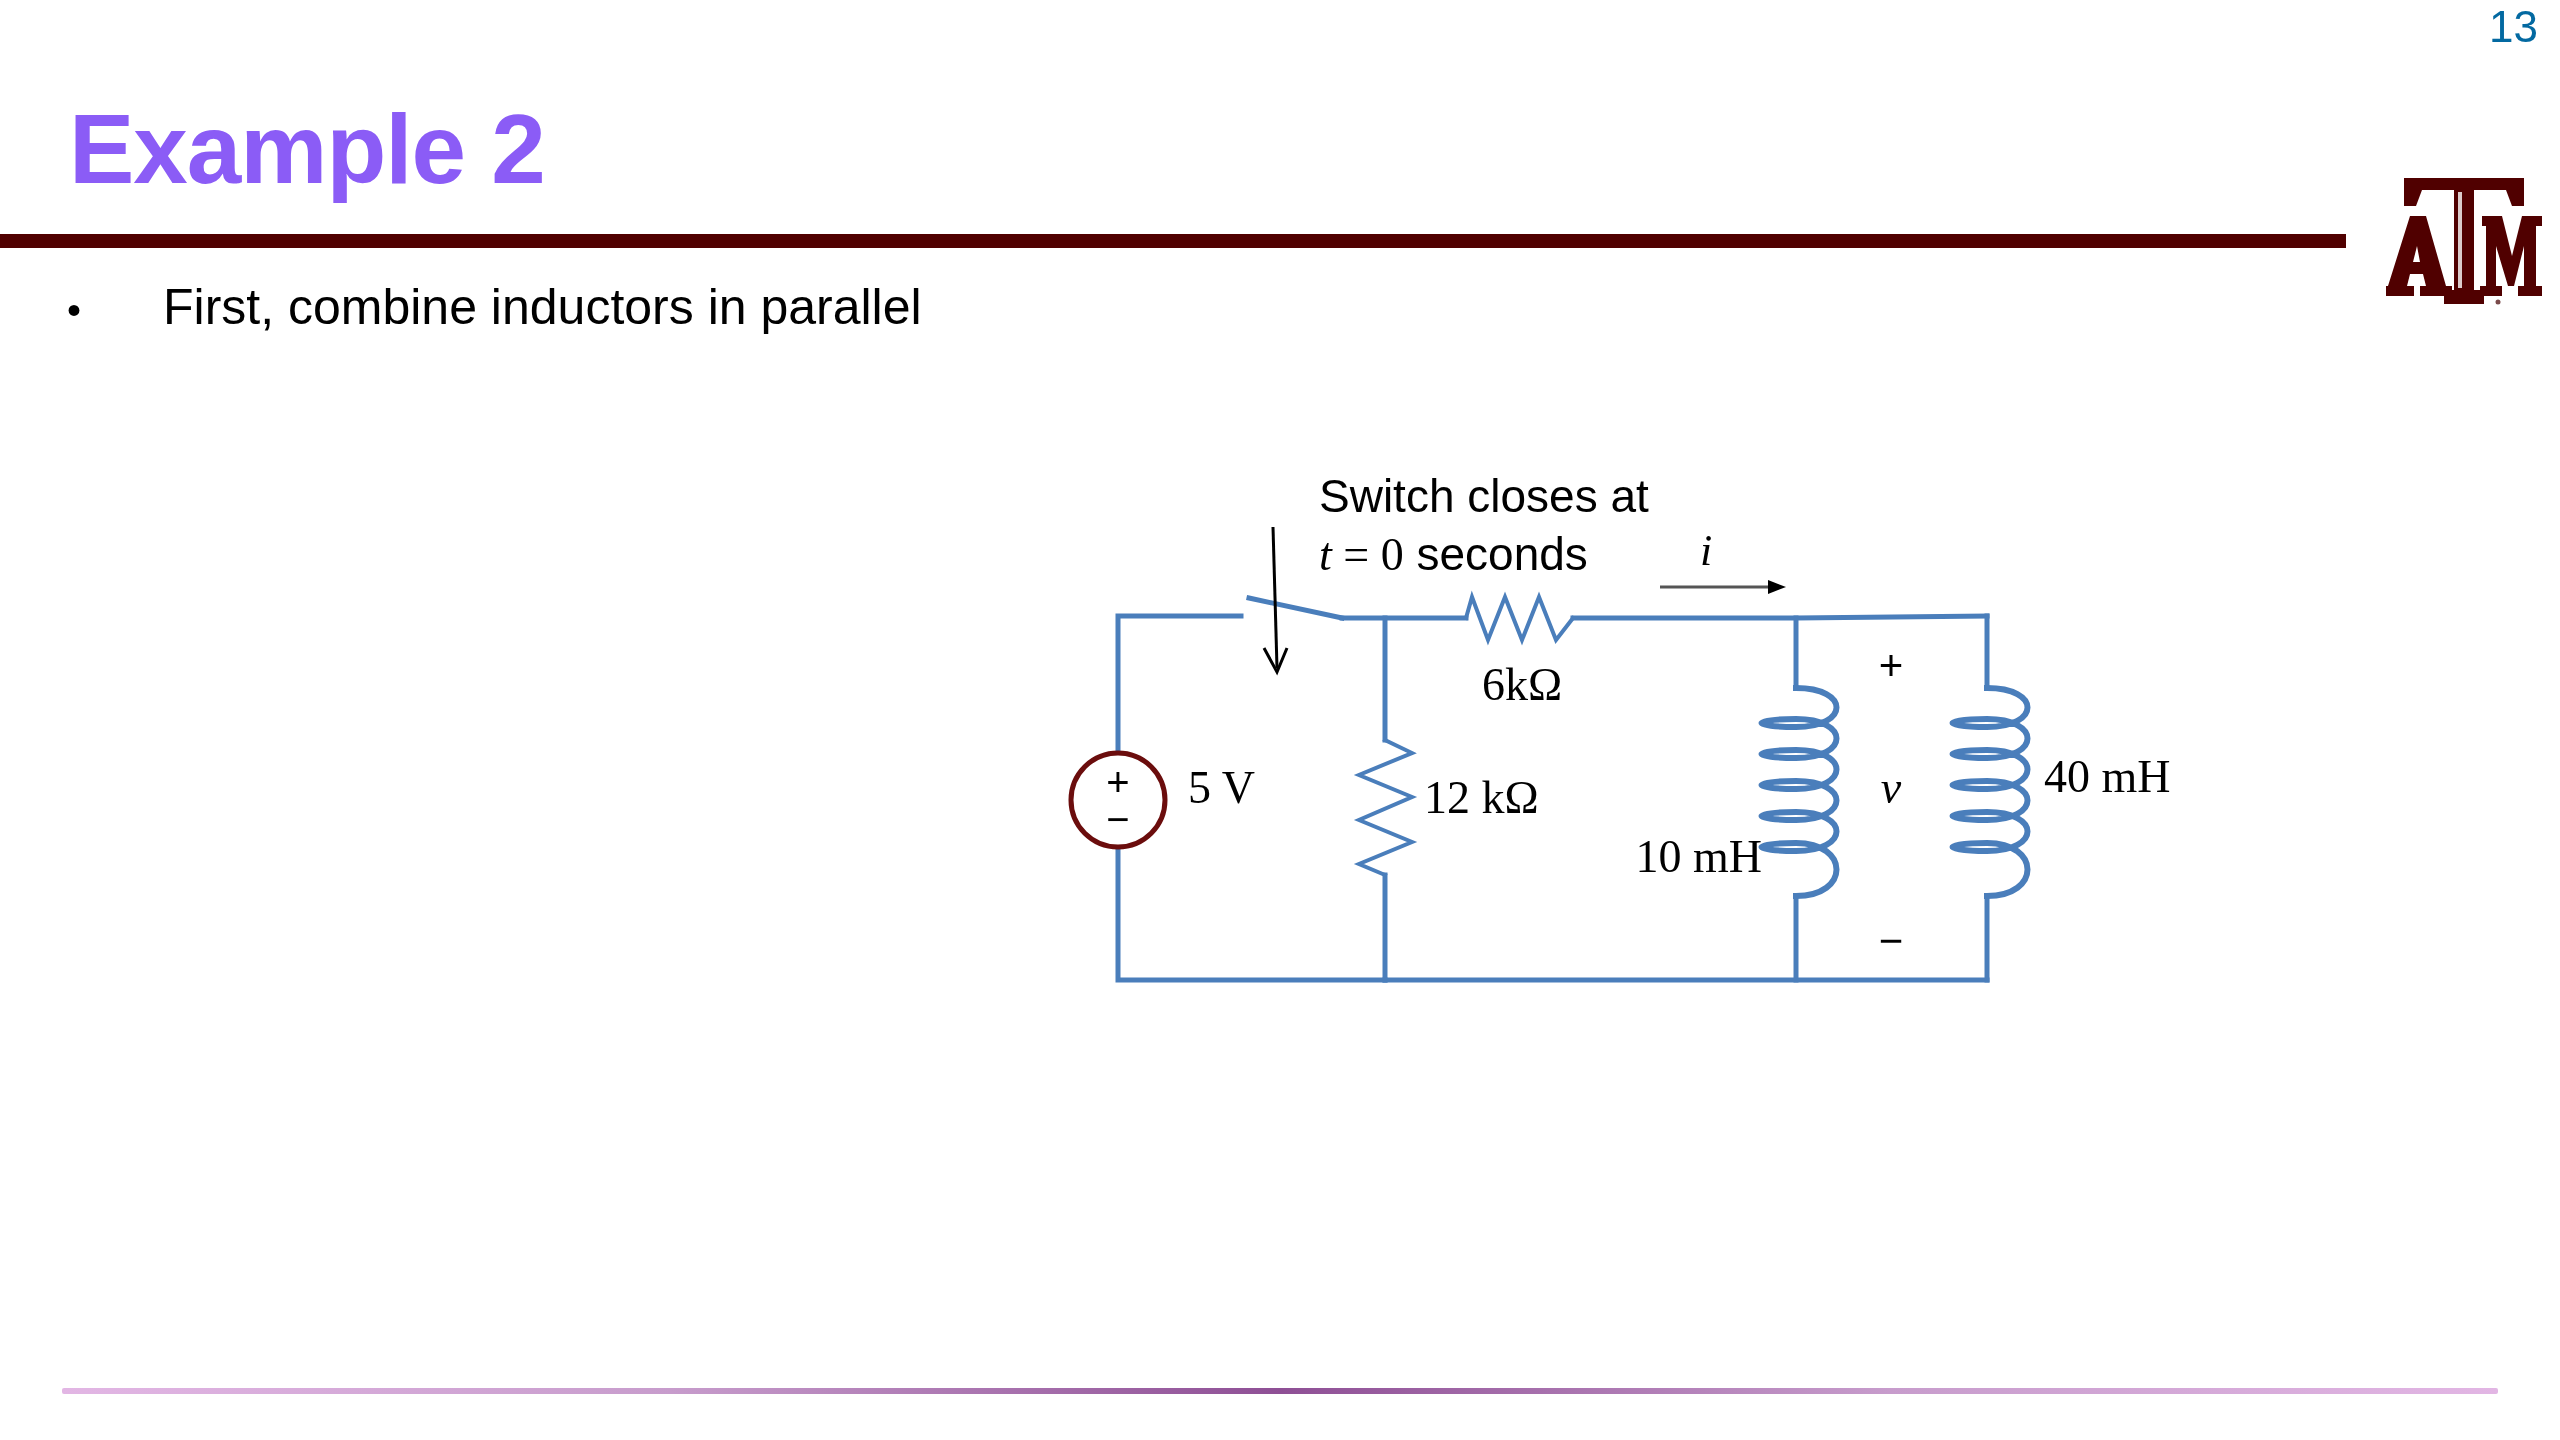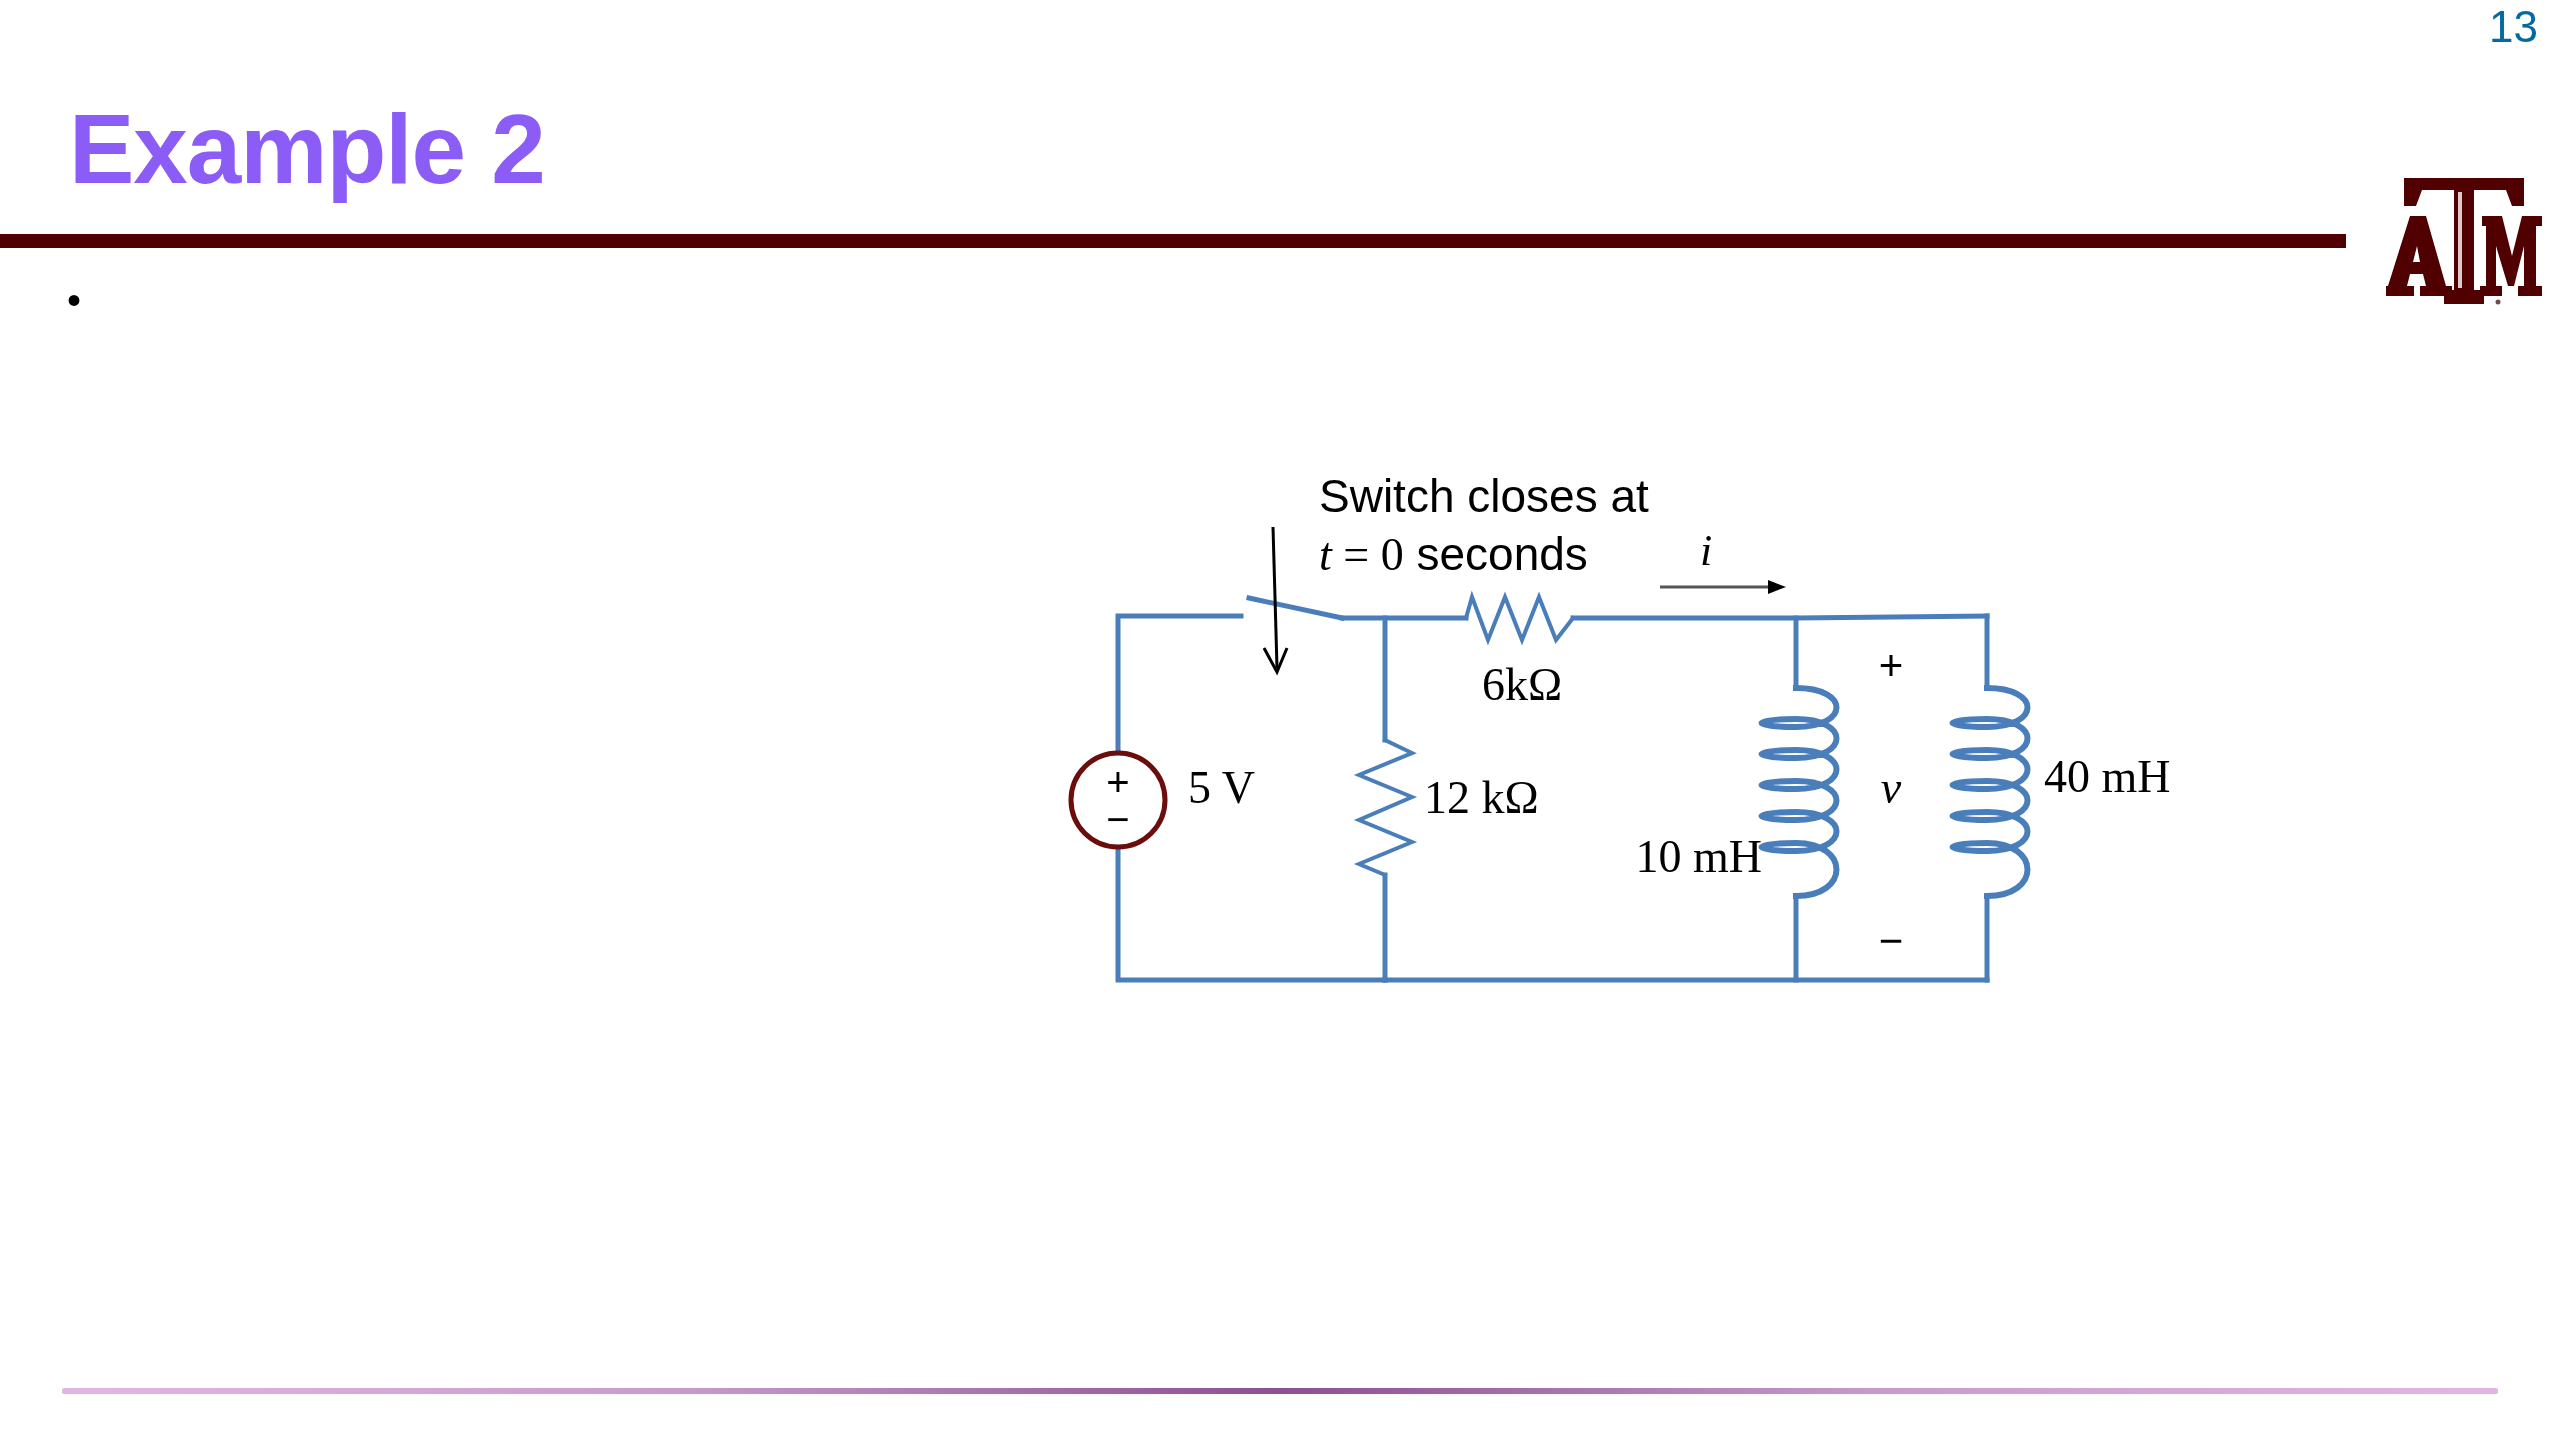--- a/index.html
+++ b/index.html
@@ -59,6 +59,7 @@
 <ul class="bullet-list">
   <li class="bullet-item">
     <span class="bullet-dot">•</span>
+    <span>First, combine inductors in parallel</span>
   </li>
 </ul>
 

